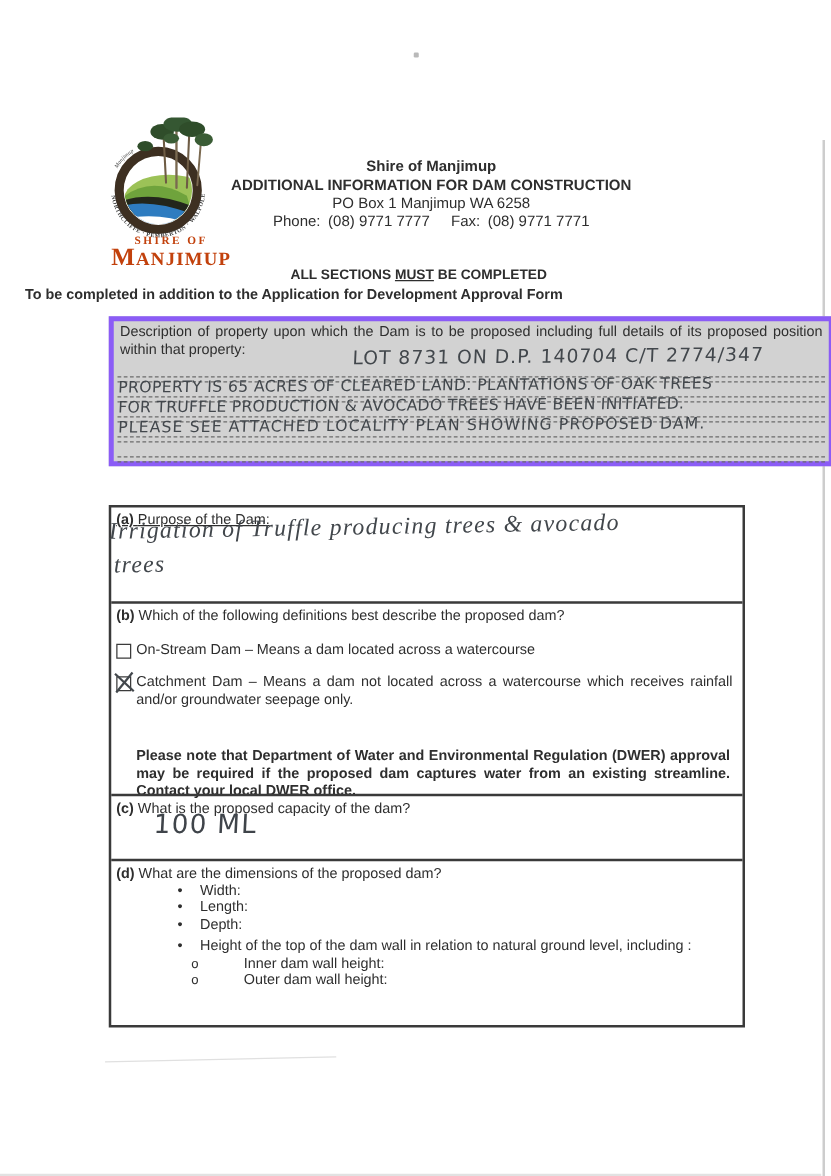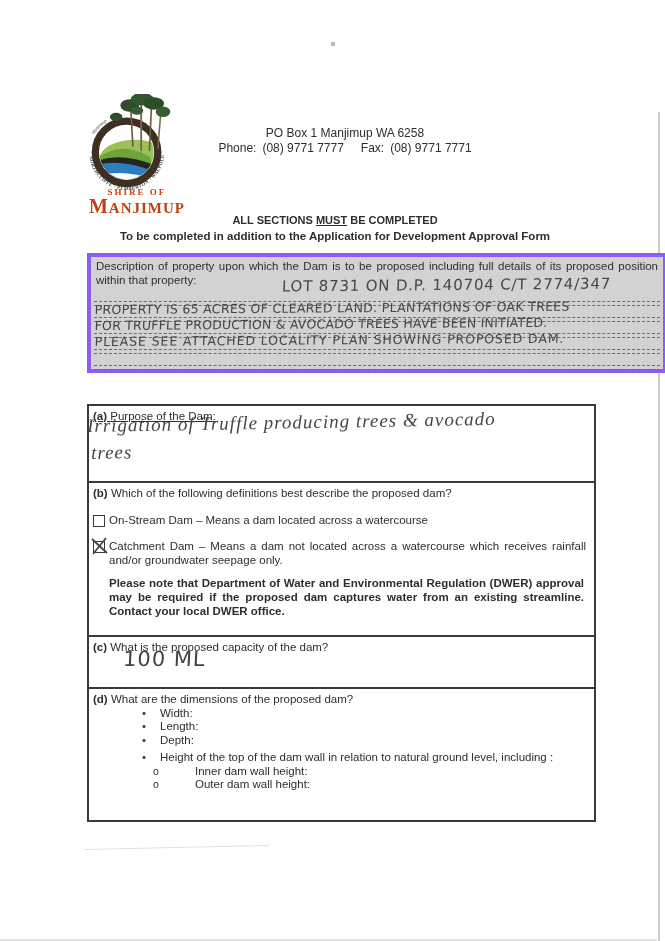--- a/index.html
+++ b/index.html
@@ -135,6 +135,7 @@
   </div>
 
   <div class="abs head-block">
+    <div class="b">Shire of Manjimup</div>
     <div>PO Box 1 Manjimup WA 6258</div>
     <div class="phone-line">
       <span>Phone:</span><span>(08) 9771 7777</span><span class="gap">Fax:</span><span>(08) 9771 7771</span>

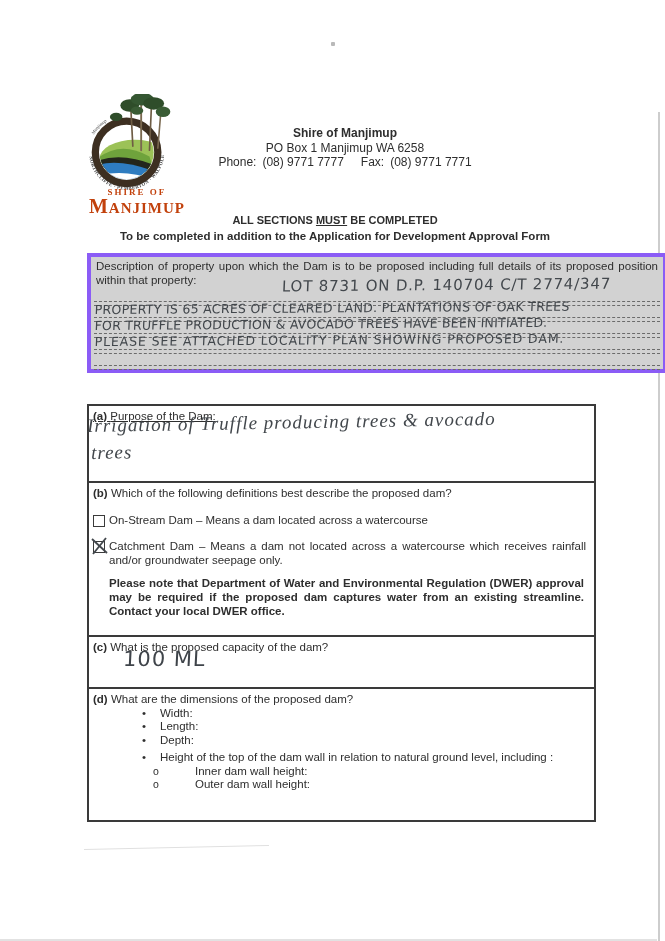--- a/index.html
+++ b/index.html
@@ -136,6 +136,7 @@
 
   <div class="abs head-block">
     <div class="b">Shire of Manjimup</div>
+    <div class="b">ADDITIONAL INFORMATION FOR DAM CONSTRUCTION</div>
     <div>PO Box 1 Manjimup WA 6258</div>
     <div class="phone-line">
       <span>Phone:</span><span>(08) 9771 7777</span><span class="gap">Fax:</span><span>(08) 9771 7771</span>

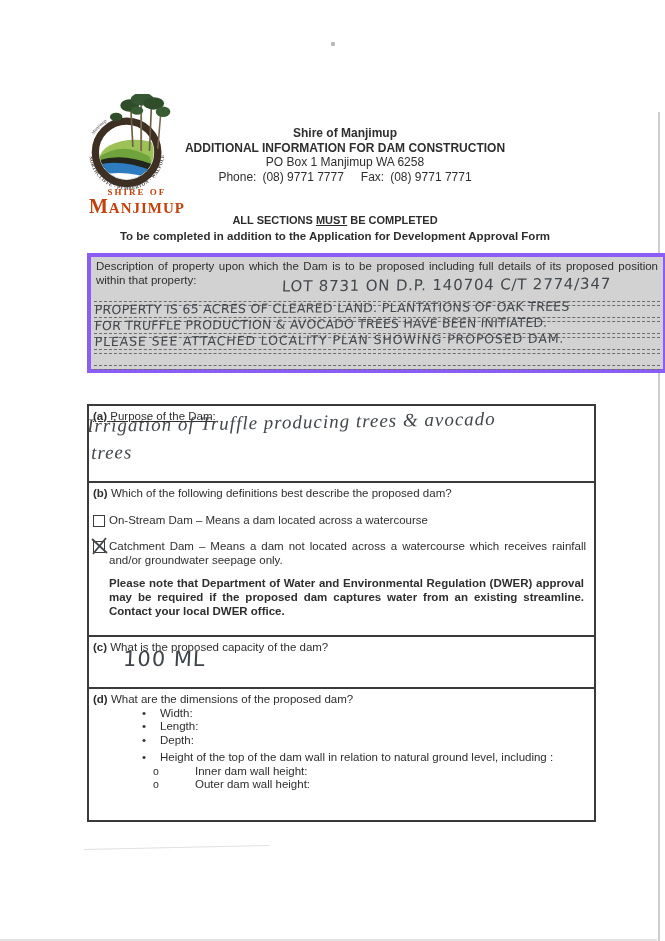--- a/index.html
+++ b/index.html
@@ -26,7 +26,7 @@
   .phone-line .gap{margin-left:14px;}
   .notice{left:20px;top:214px;width:630px;text-align:center;font-weight:bold;font-size:11px;}
   .notice .u{text-decoration:underline;}
-  .subtitle{left:20px;top:230px;width:630px;text-align:center;font-weight:bold;font-size:11.5px;}
+  .subtitle{left:20px;top:230px;width:630px;text-align:left;font-weight:bold;font-size:11.5px;}
 
   
   .desc-box{left:87px;top:253px;width:580px;height:120px;background:#d2d2d2;

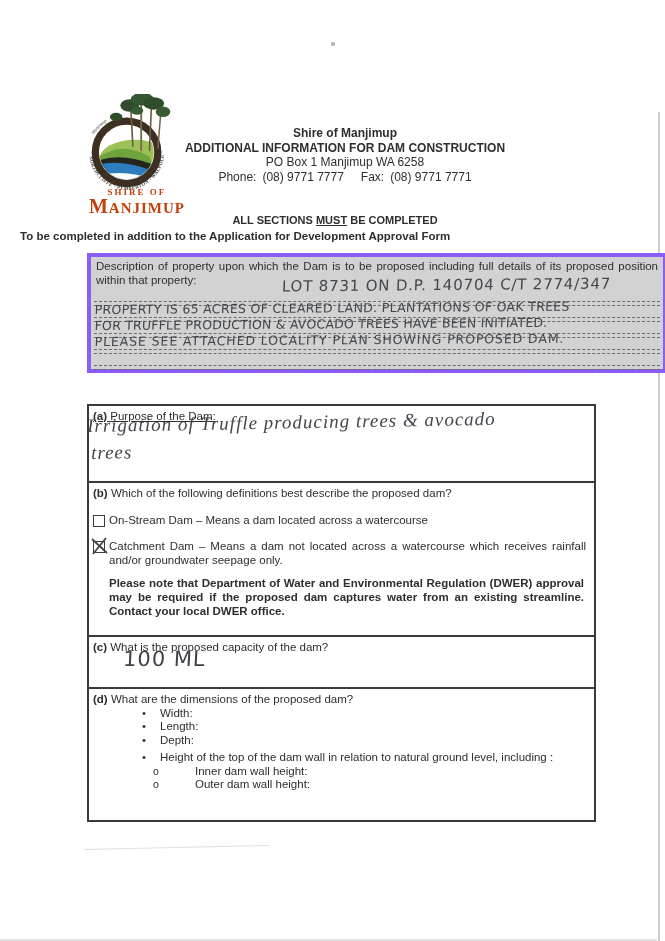--- a/index.html
+++ b/index.html
@@ -68,7 +68,7 @@
   .cb{display:block;width:10px;height:10px;border:1.5px solid #3b3b3b;}
   .xmark{position:absolute;left:-3px;top:-3px;width:19px;height:18px;}
   .opt-text{flex:1;text-align:justify;}
-  .dwer-note{margin:9px 2px 0 16px;font-weight:bold;text-align:justify;line-height:14px;}
+  .dwer-note{margin:31px 2px 0 16px;font-weight:bold;text-align:justify;line-height:14px;}
   .ans-c{left:34px;top:16px;font-size:21px;letter-spacing:1px;
          font-family:"DejaVu Sans",sans-serif;color:#3f444a;white-space:nowrap;
          transform:skewX(-3deg);}

